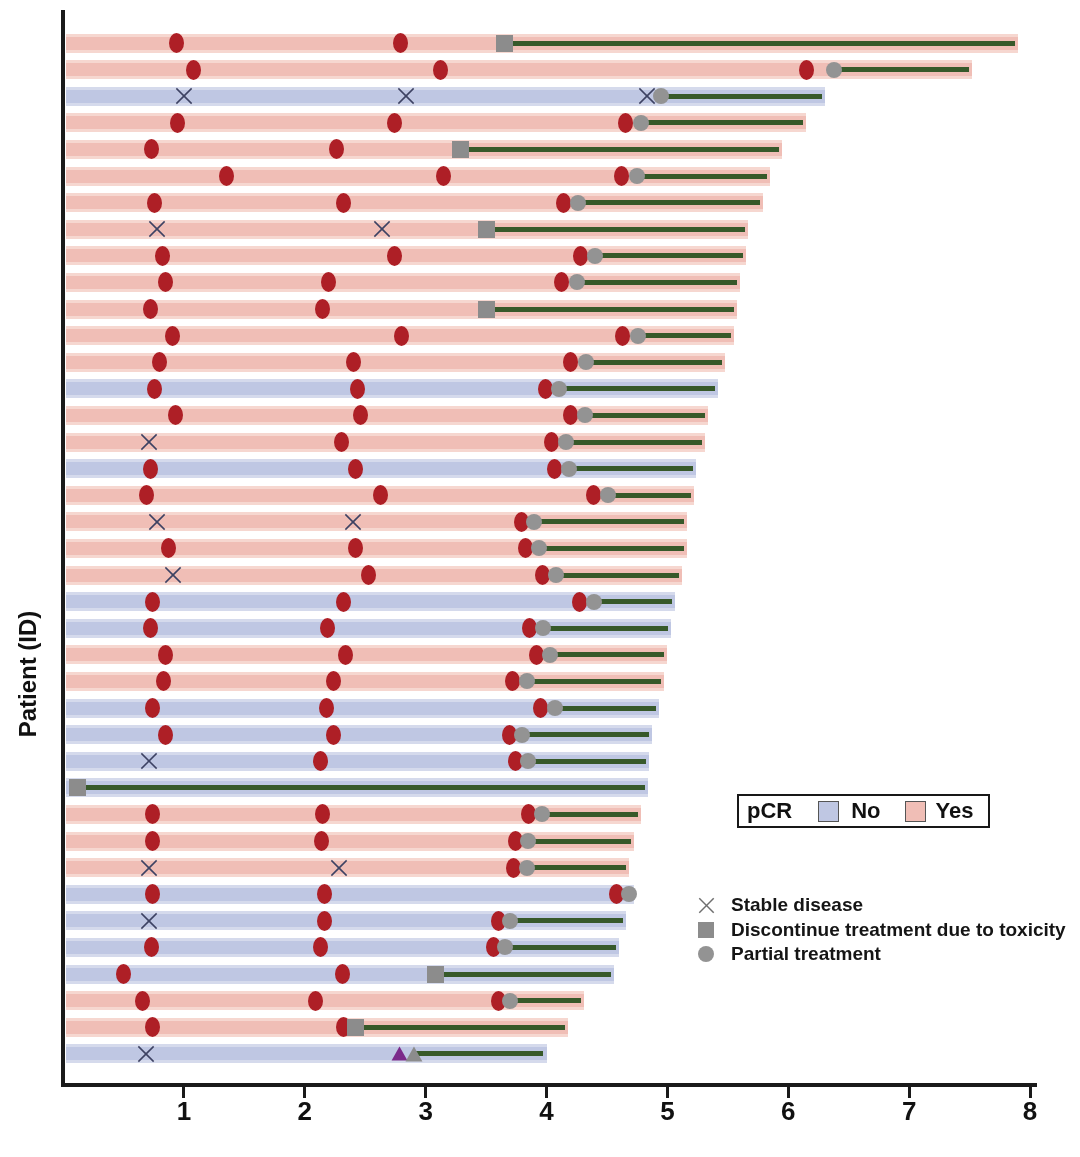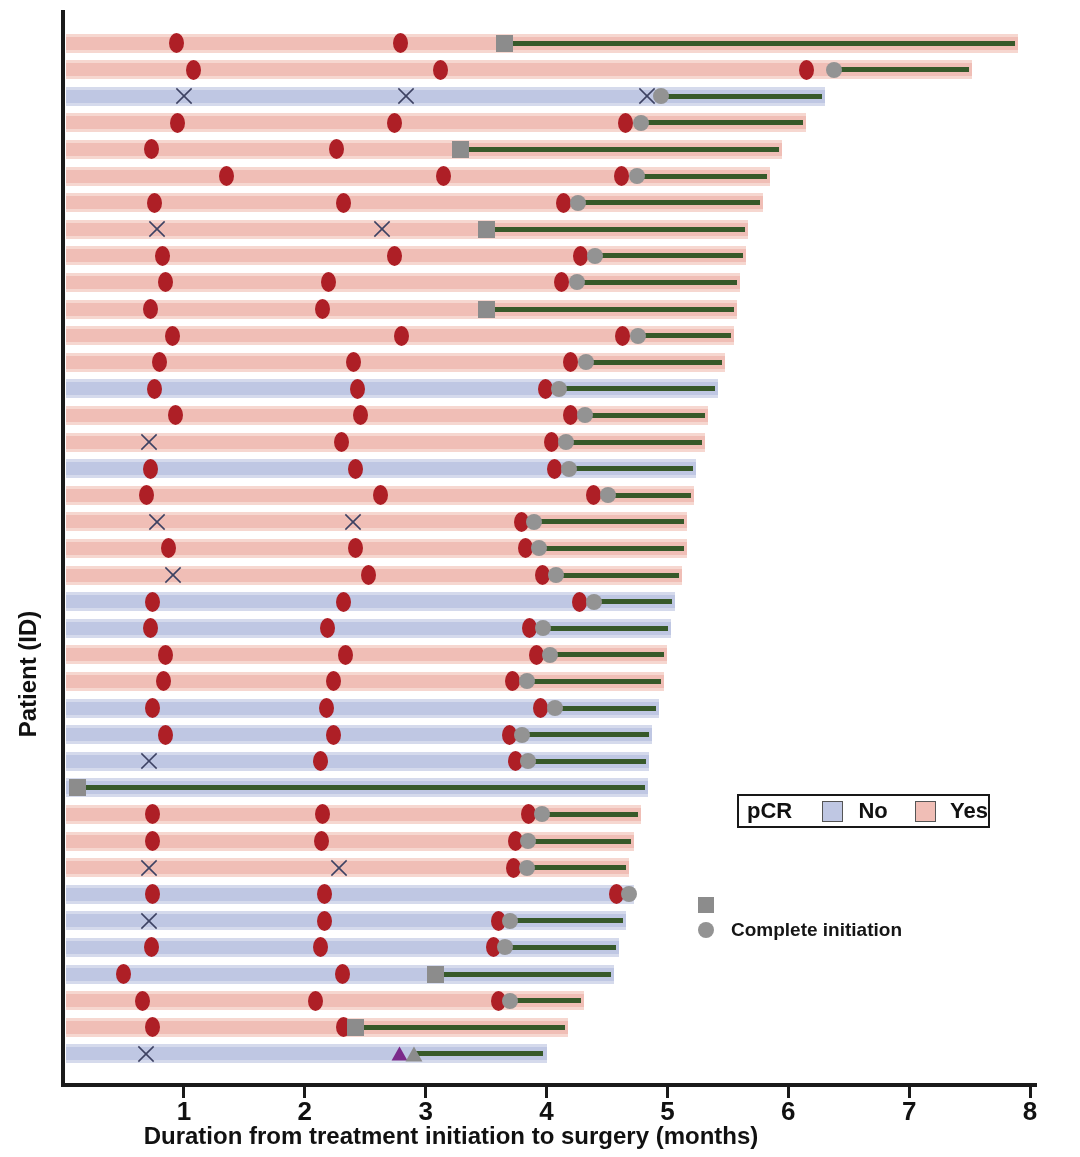--- a/index.html
+++ b/index.html
@@ -21,7 +21,7 @@
   .ticklabel{position:absolute;width:40px;text-align:center;font-size:26px;font-weight:700;color:#111;}
   .x-title{position:absolute;left:100px;top:1122px;width:702px;text-align:center;font-size:24px;font-weight:700;}
   .y-title{position:absolute;left:-62px;top:660px;width:180px;text-align:center;font-size:24px;font-weight:700;transform:rotate(-90deg);transform-origin:center center;}
-  .pcr-box{position:absolute;left:737px;top:794px;width:253px;height:34px;border:2.5px solid #181818;background:#fff;display:flex;align-items:center;box-sizing:border-box;padding-left:8px;font-size:22px;font-weight:700;justify-content:space-between;}
+  .pcr-box{position:absolute;left:737px;top:794px;width:253px;height:34px;border:2.5px solid #181818;background:#fff;display:flex;align-items:center;box-sizing:border-box;padding-left:8px;font-size:22px;font-weight:700;}
   .pcr-title{margin-right:26px;}
   .swatch{width:21px;height:21px;border:1.5px solid #555;box-sizing:border-box;flex:0 0 auto;}
   .pcr-no-label{margin-left:12px;margin-right:24px;}

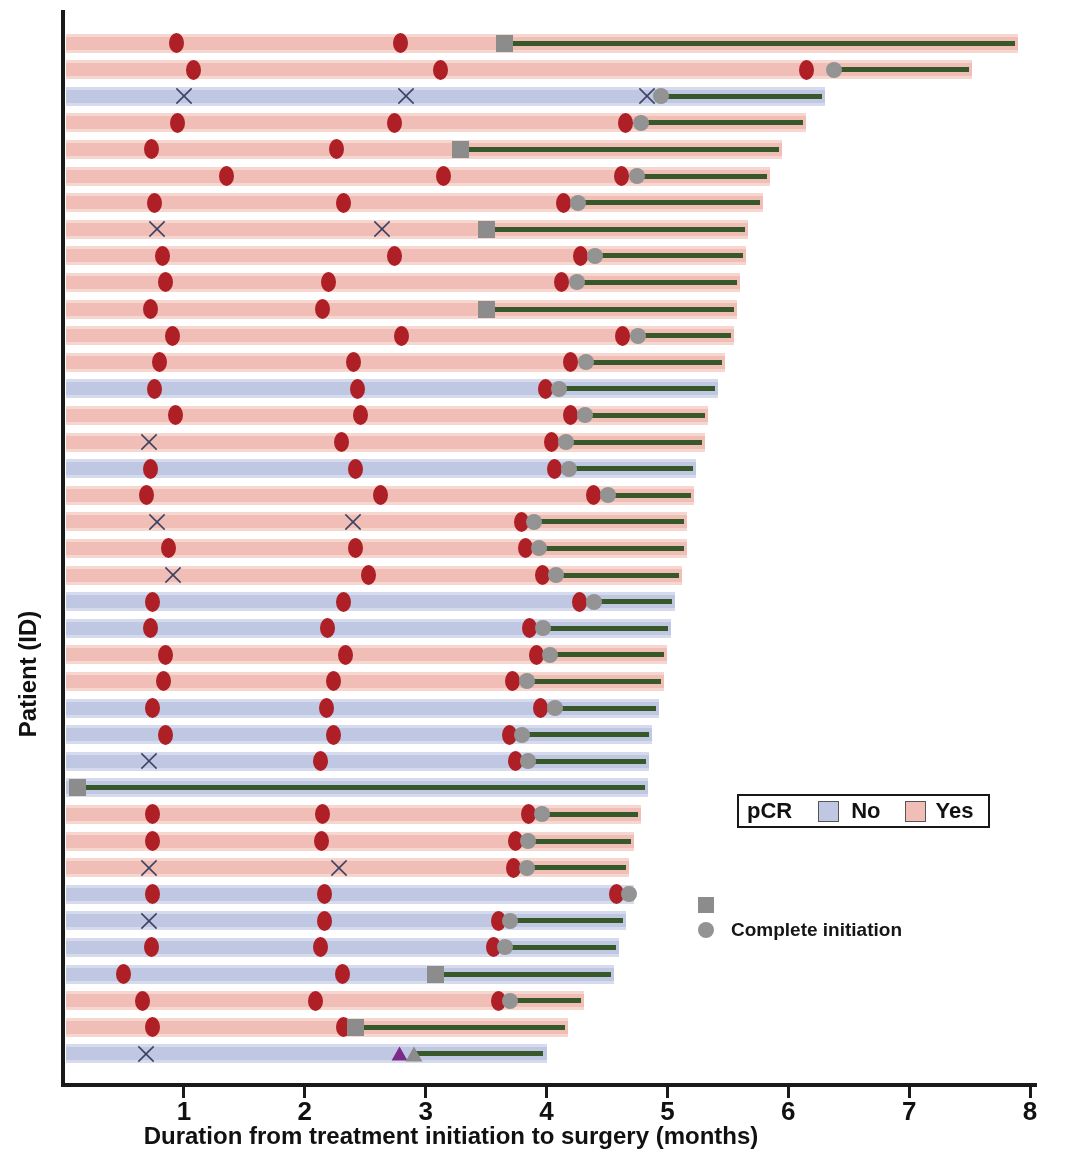--- a/index.html
+++ b/index.html
@@ -341,6 +341,15 @@
   <div id="marker-legend">
       <div class="leg-item">
         <div class="leg-icon">
+          <svg width="17" height="17" viewBox="0 0 20 20">
+            <line x1="1.5" y1="1.5" x2="18.5" y2="18.5" stroke="#6f6f6f" stroke-width="1.7"></line>
+            <line x1="18.5" y1="1.5" x2="1.5" y2="18.5" stroke="#6f6f6f" stroke-width="1.7"></line>
+          </svg>
+        </div>
+        <div class="leg-label">Stable disease</div>
+      </div>
+      <div class="leg-item">
+        <div class="leg-icon">
           <svg width="16" height="16" viewBox="0 0 20 20">
             <rect x="0" y="0" width="20" height="20" fill="#8c8c8c"></rect>
           </svg>

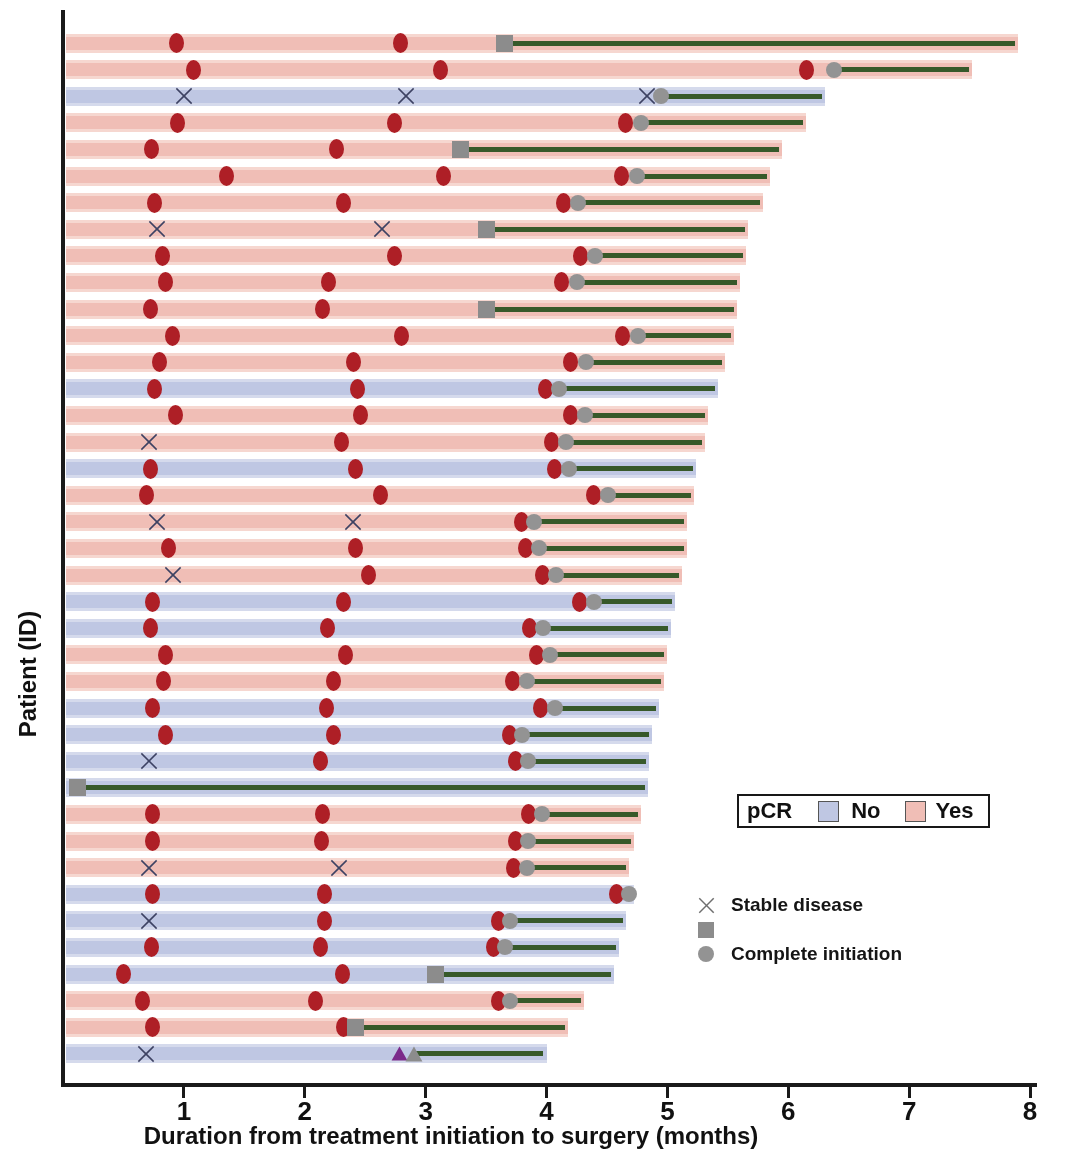--- a/index.html
+++ b/index.html
@@ -354,6 +354,7 @@
             <rect x="0" y="0" width="20" height="20" fill="#8c8c8c"></rect>
           </svg>
         </div>
+        <div class="leg-label">Discontinue treatment due to toxicity</div>
       </div>
       <div class="leg-item">
         <div class="leg-icon">

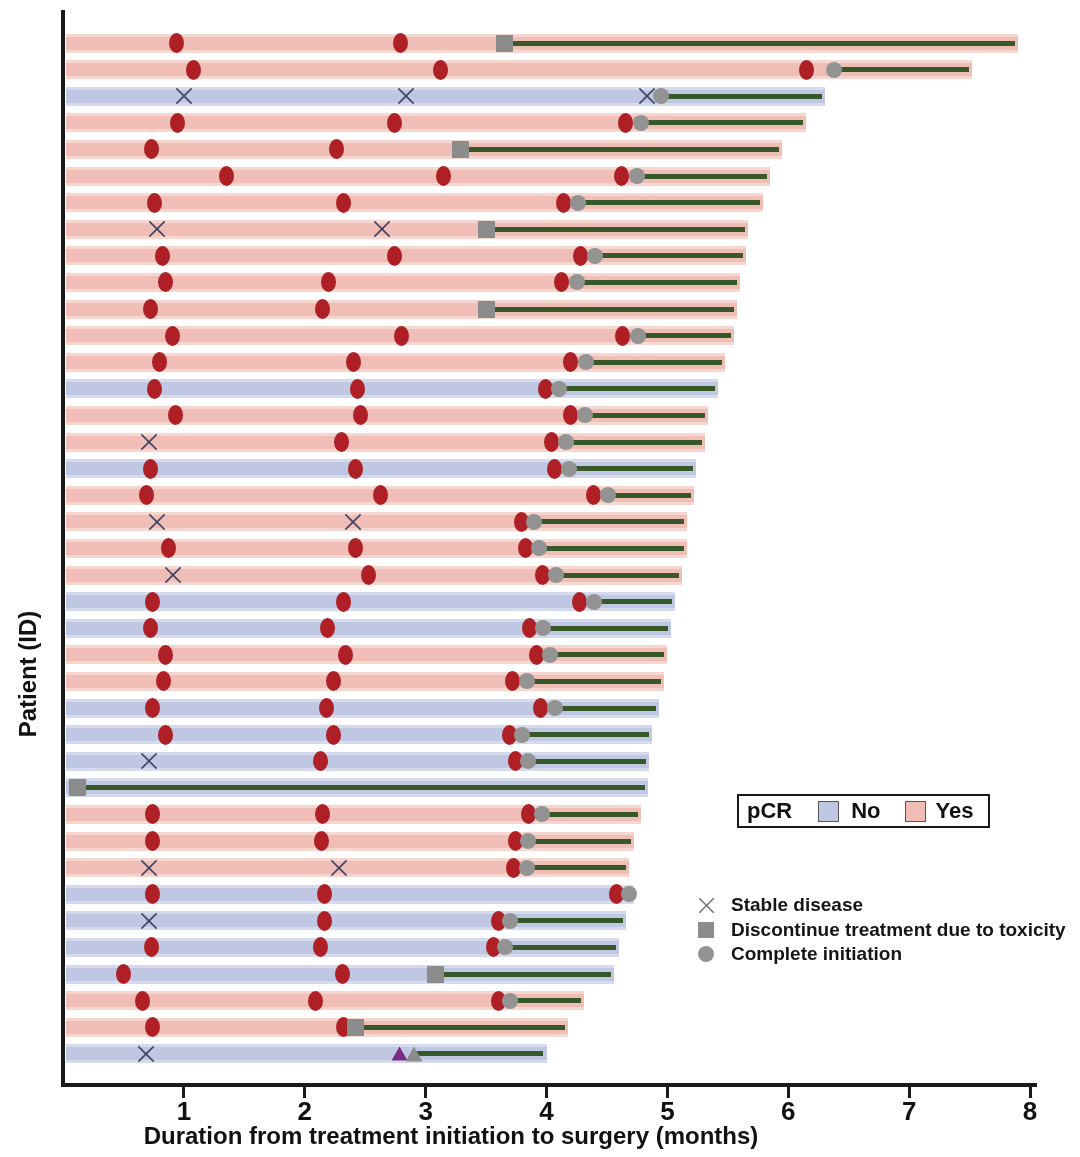--- a/index.html
+++ b/index.html
@@ -362,7 +362,7 @@
             <circle cx="10" cy="10" r="10" fill="#939393"></circle>
           </svg>
         </div>
-        <div class="leg-label">Complete initiation</div>
+        <div class="leg-label">Partial treatment</div>
       </div>
     </div>
 </div>

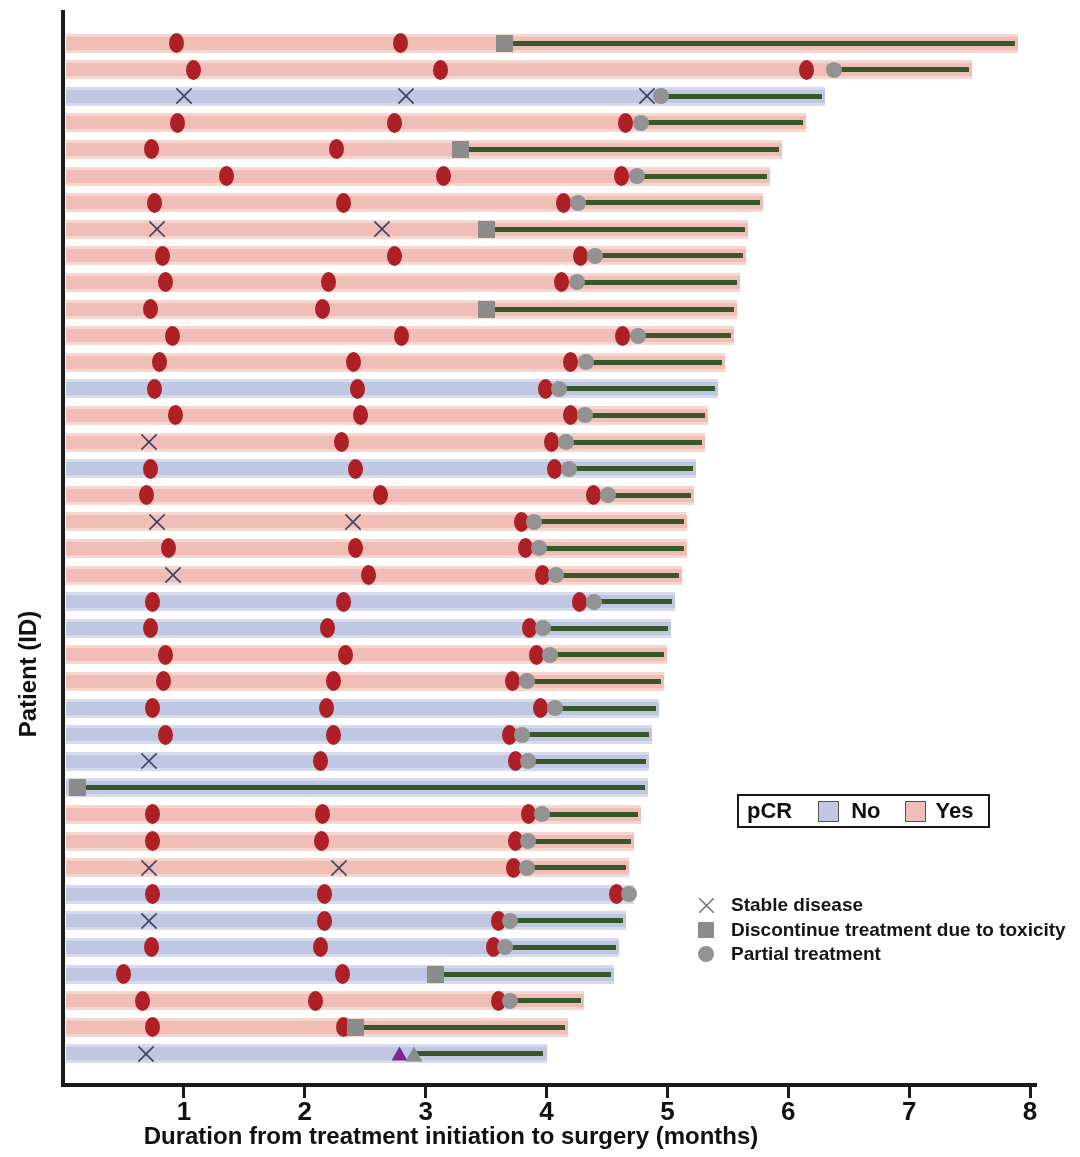--- a/index.html
+++ b/index.html
@@ -328,7 +328,6 @@
   <div class="axisline" style="left:61px;top:1083px;width:976px;height:4px;"></div>
 
   <div class="y-title">Patient (ID)</div>
-  <div class="x-title">Duration from treatment initiation to surgery (months)</div>
 
   <div class="pcr-box">
     <span class="pcr-title">pCR</span>

